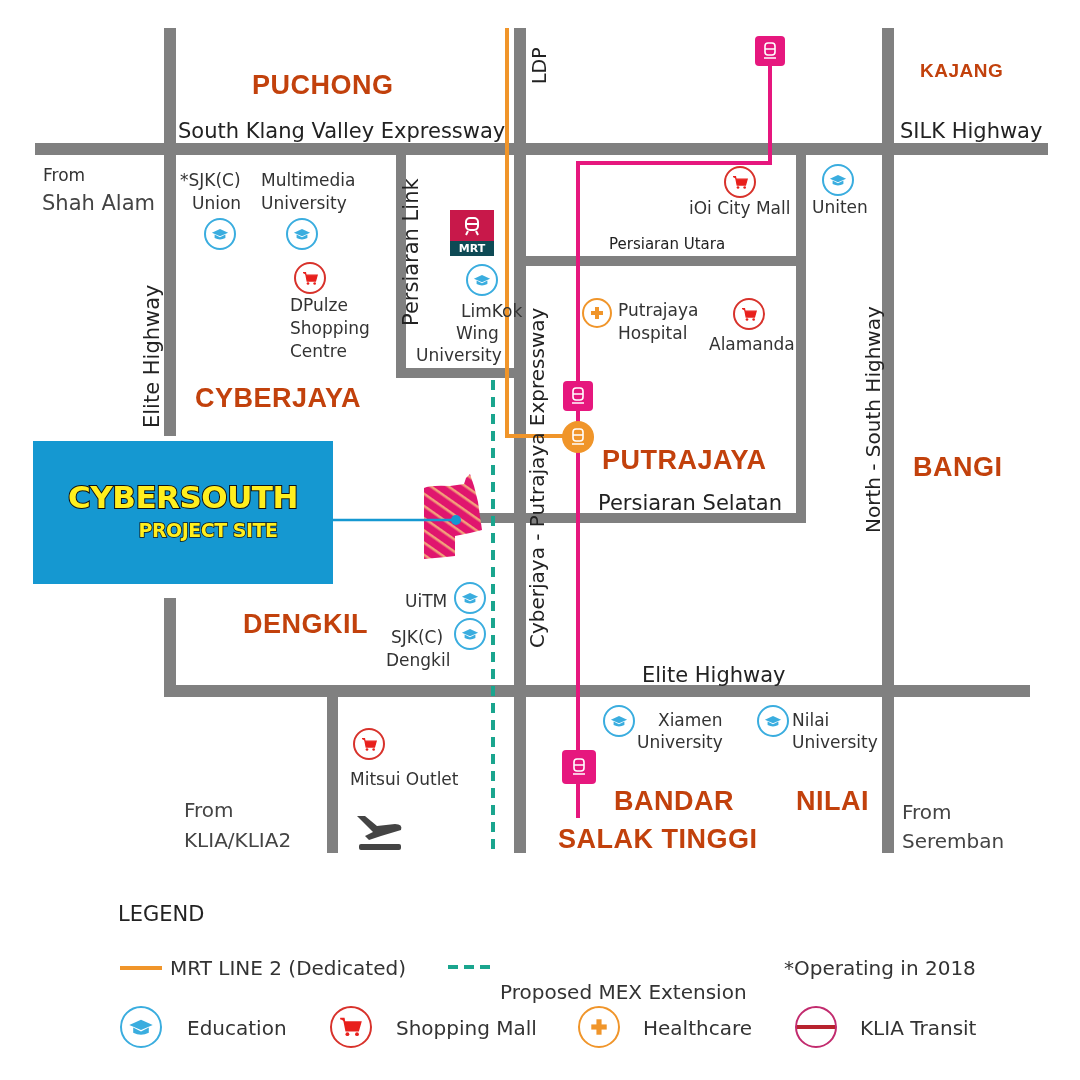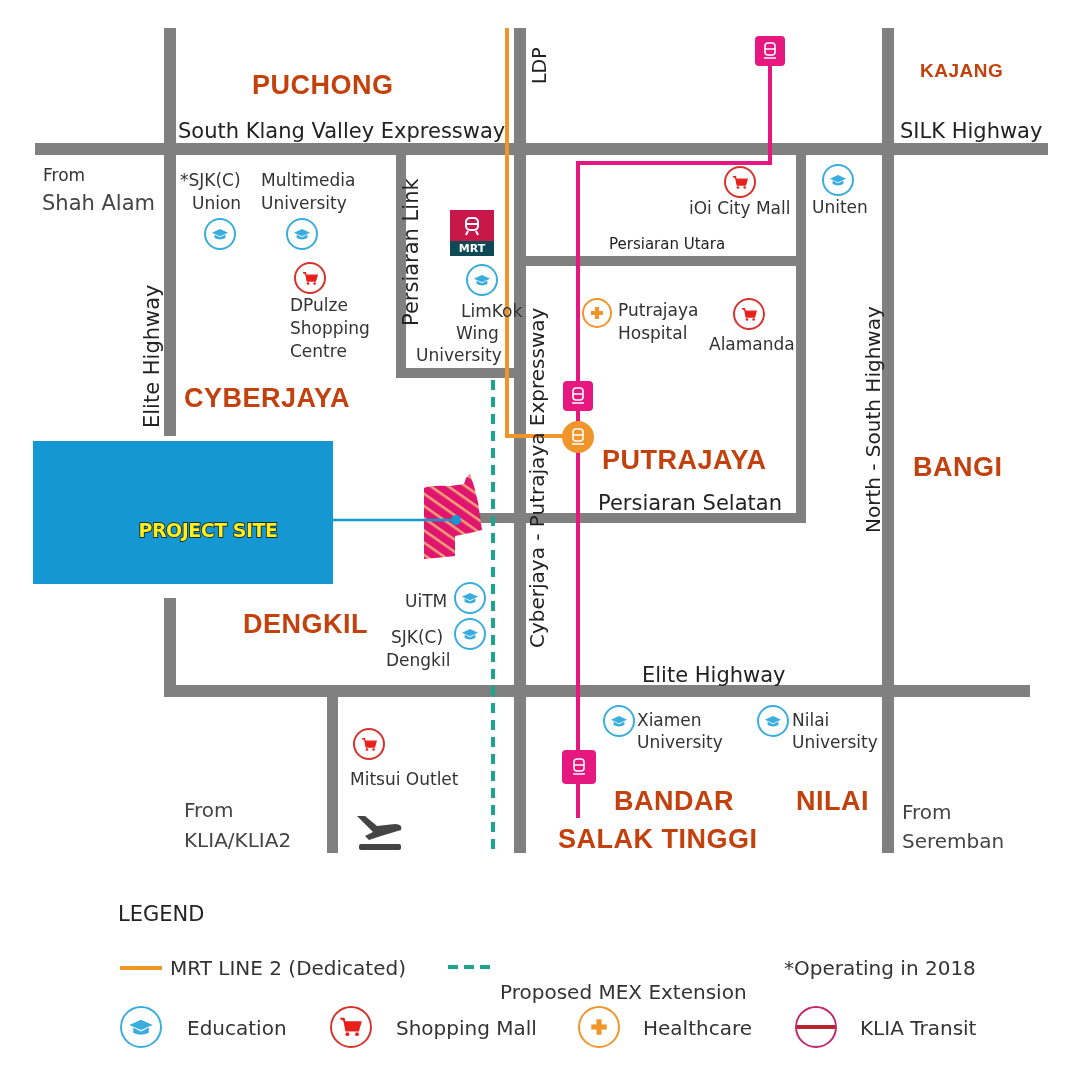--- a/index.html
+++ b/index.html
@@ -56,7 +56,7 @@
 
 <div class="town" style="left:252px;top:70px;">PUCHONG</div>
 <div class="town" style="left:920px;top:56px;font-size:19px;">KAJANG</div>
-<div class="town" style="left:184px;top:383px;">CYBERJAYA</div>
+<div class="town" style="left:195px;top:383px;">CYBERJAYA</div>
 <div class="town" style="left:602px;top:445px;">PUTRAJAYA</div>
 <div class="town" style="left:913px;top:452px;">BANGI</div>
 <div class="town" style="left:243px;top:609px;">DENGKIL</div>

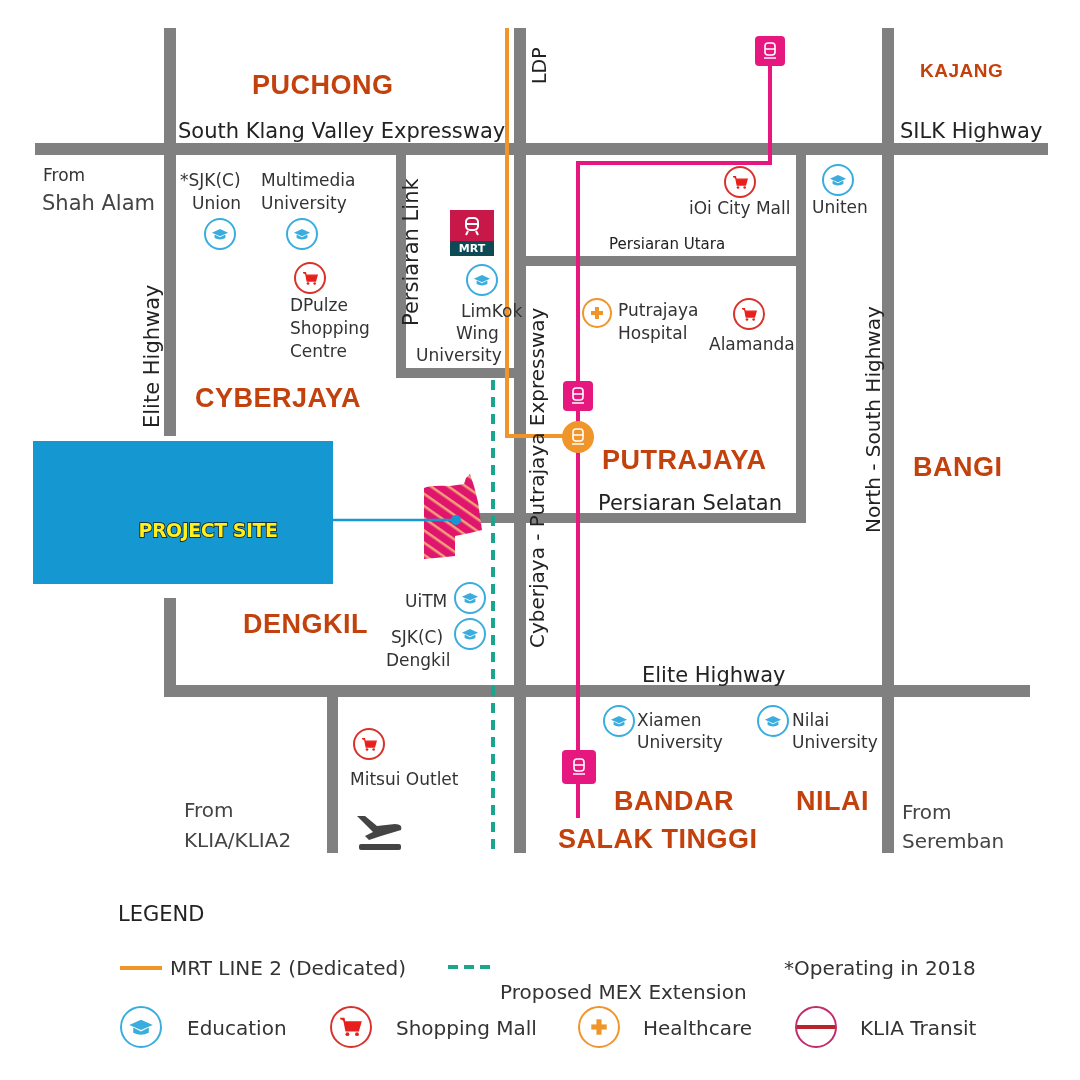--- a/index.html
+++ b/index.html
@@ -246,6 +246,7 @@
   </div>
 
 <div id="callout">
+  <div class="cs1">CYBERSOUTH</div>
   <div class="cs2">PROJECT SITE</div>
 </div>
 

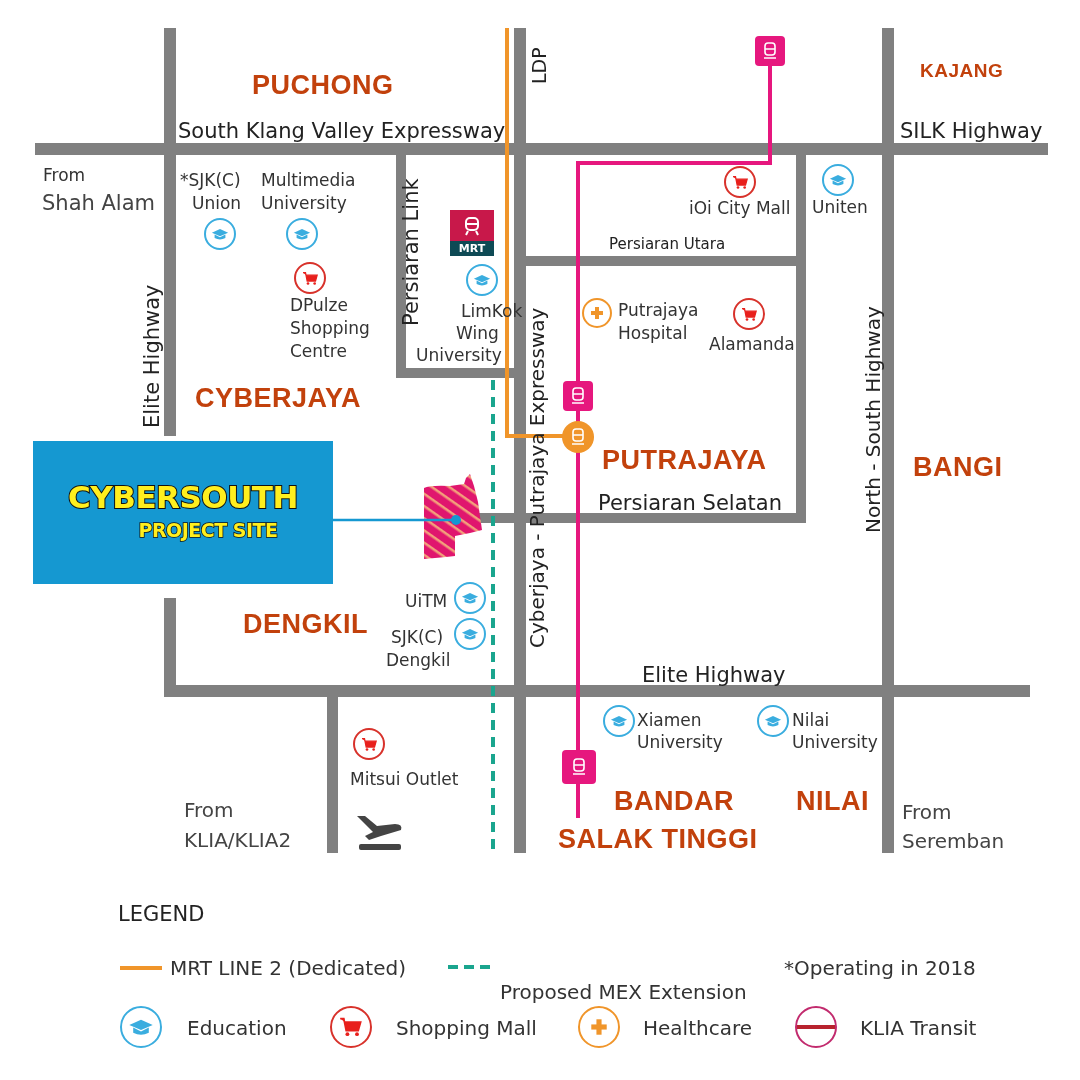--- a/index.html
+++ b/index.html
@@ -205,7 +205,7 @@
       <path d="M4 7 L4 11 Q10 14 16 11 L16 7 L10 10 Z" fill="#3aaddf"></path>
     </svg>
   </div>
-<div class="lbl sm" style="left:637px;top:709px;">Xiamen</div>
+<div class="lbl sm" style="left:658px;top:709px;">Xiamen</div>
 <div class="lbl sm" style="left:637px;top:731px;">University</div>
 <div class="ico edu" style="left:757px;top:705px;width:32px;height:32px;">
     <svg viewBox="0 0 20 14" width="18" height="13">

